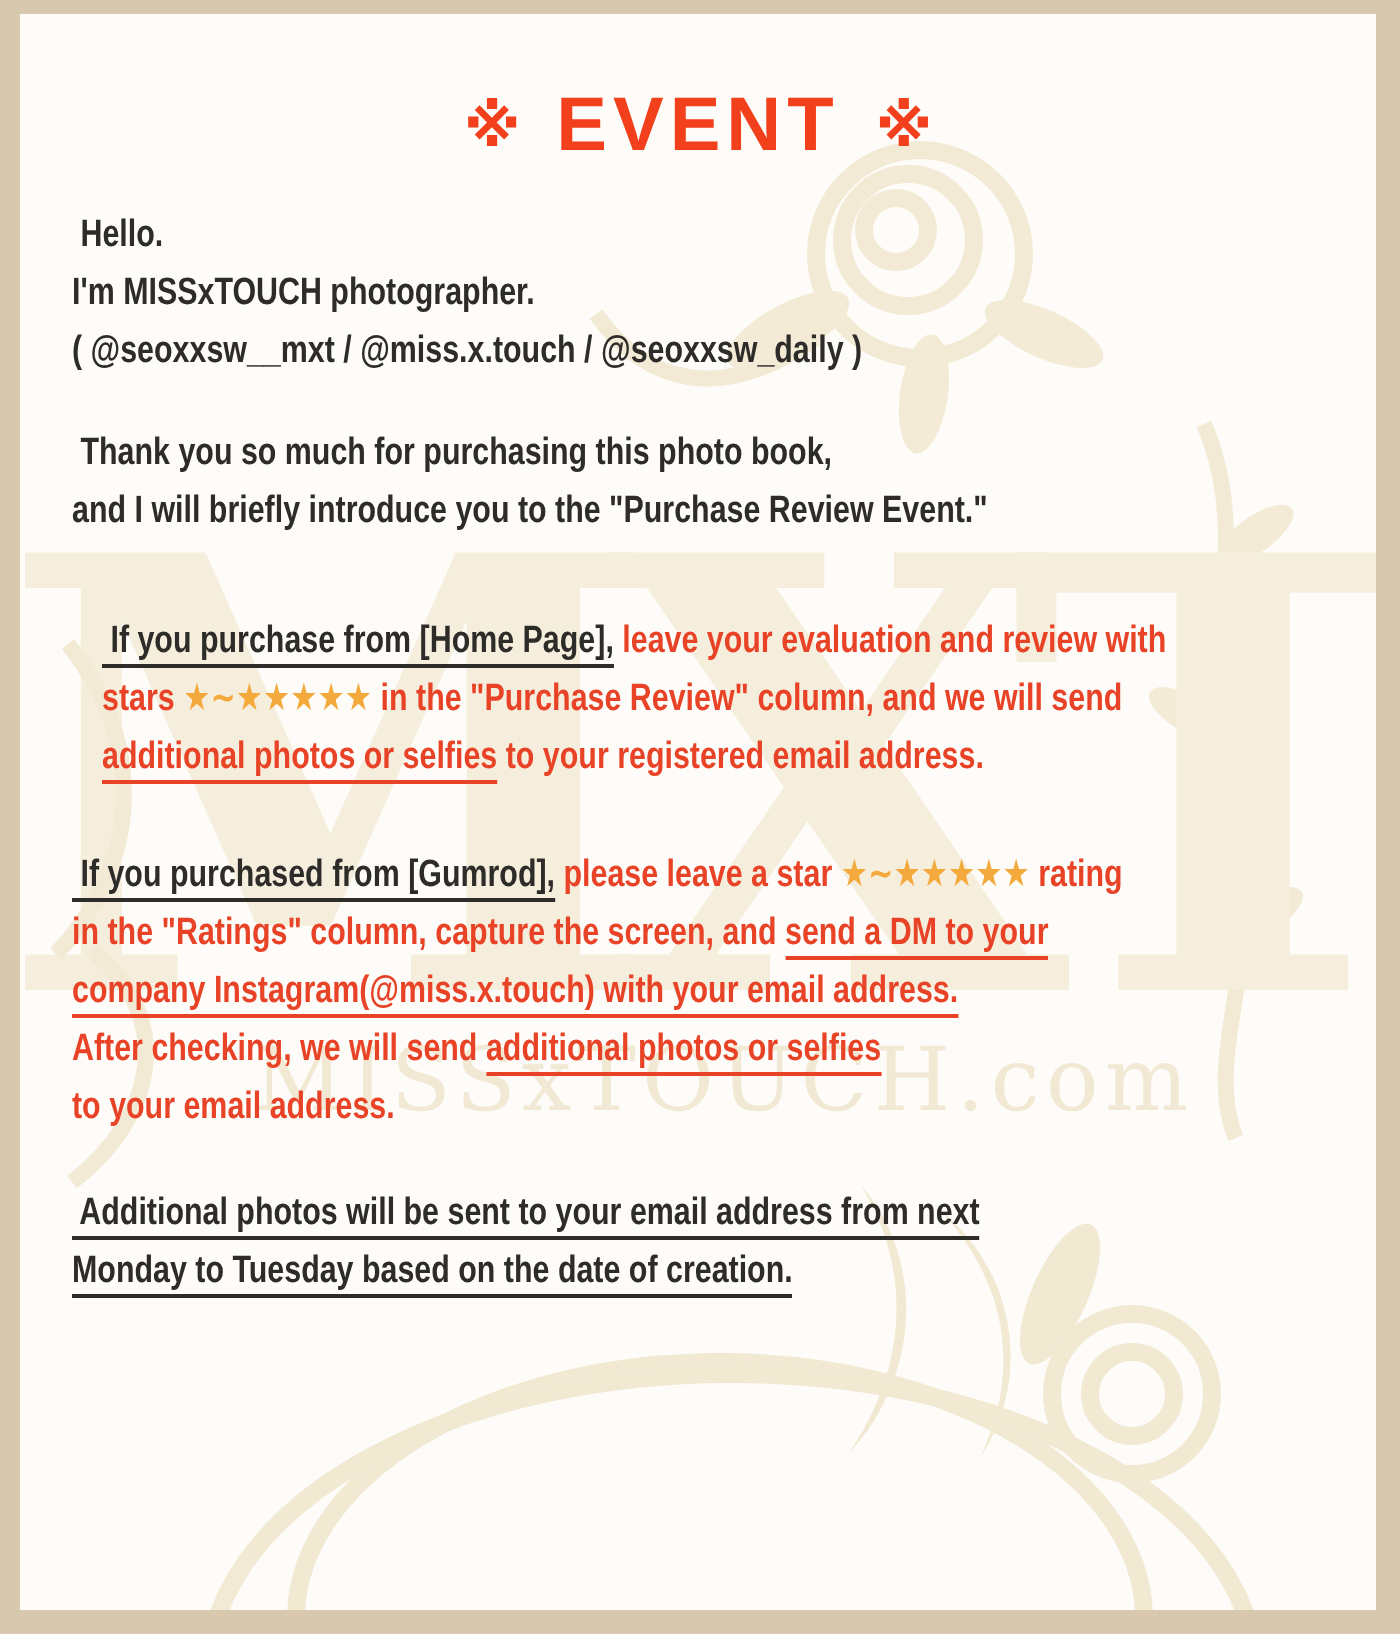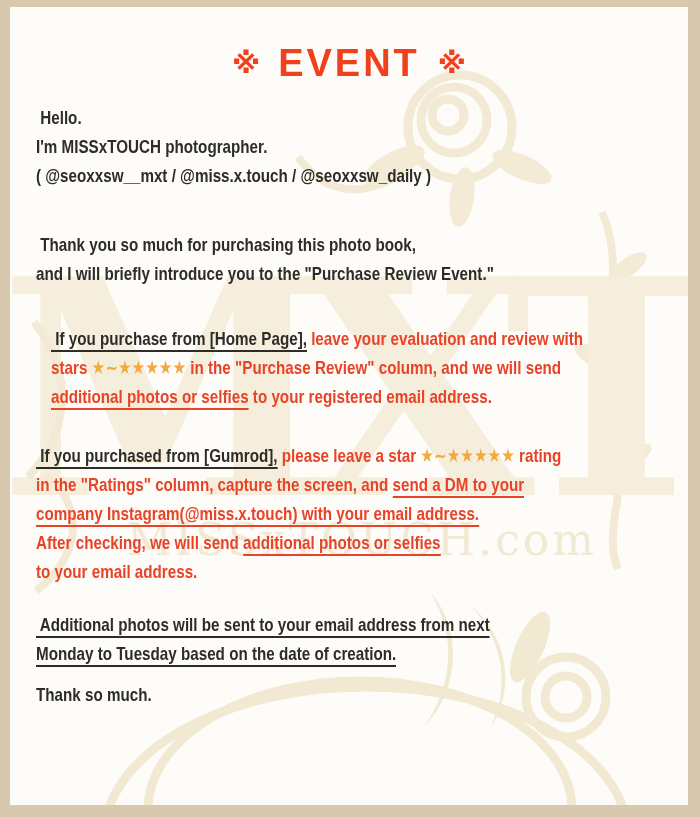--- a/index.html
+++ b/index.html
@@ -37,7 +37,7 @@
     font-size:38px;font-weight:700;letter-spacing:3px;
   }
   .para{margin:0;}
-  .p-intro{margin-bottom:40px;}
+  .p-intro{margin-bottom:22px;}
   .p-thanks{margin-bottom:36px;}
   .p-homepage{margin-bottom:30px;margin-left:15px;}
   .p-gumrod{margin-bottom:10px;}

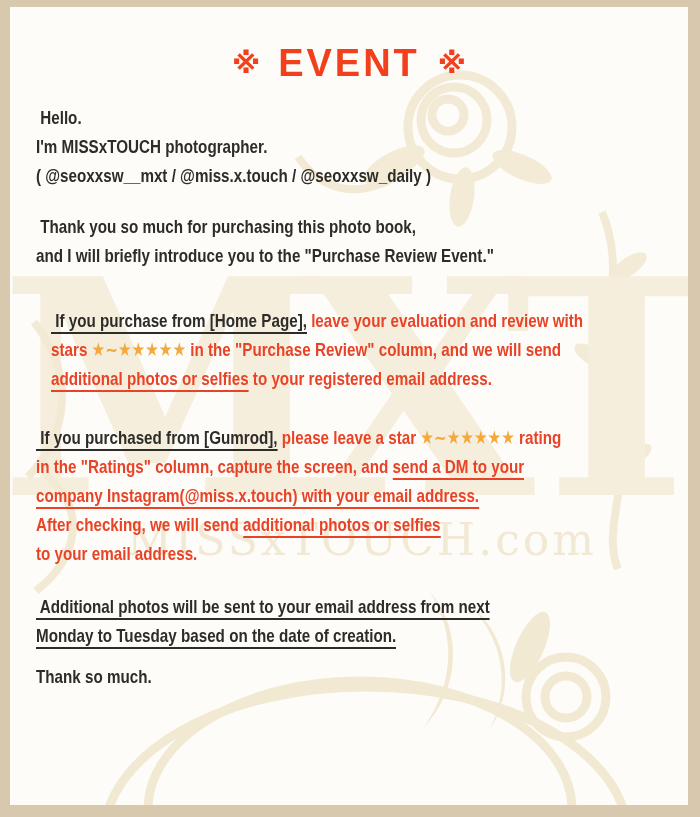--- a/index.html
+++ b/index.html
@@ -137,9 +137,6 @@
         <div class="line"><span class="seg-ku"> Additional photos will be sent to your email address from next</span></div>
         <div class="line"><span class="seg-ku">Monday to Tuesday based on the date of creation.</span></div>
       </div>
-    <div class="para p-closing">
-        <div class="line"><span class="seg-k">Thank so much.</span></div>
-      </div>
 
   </div>
 </div>

